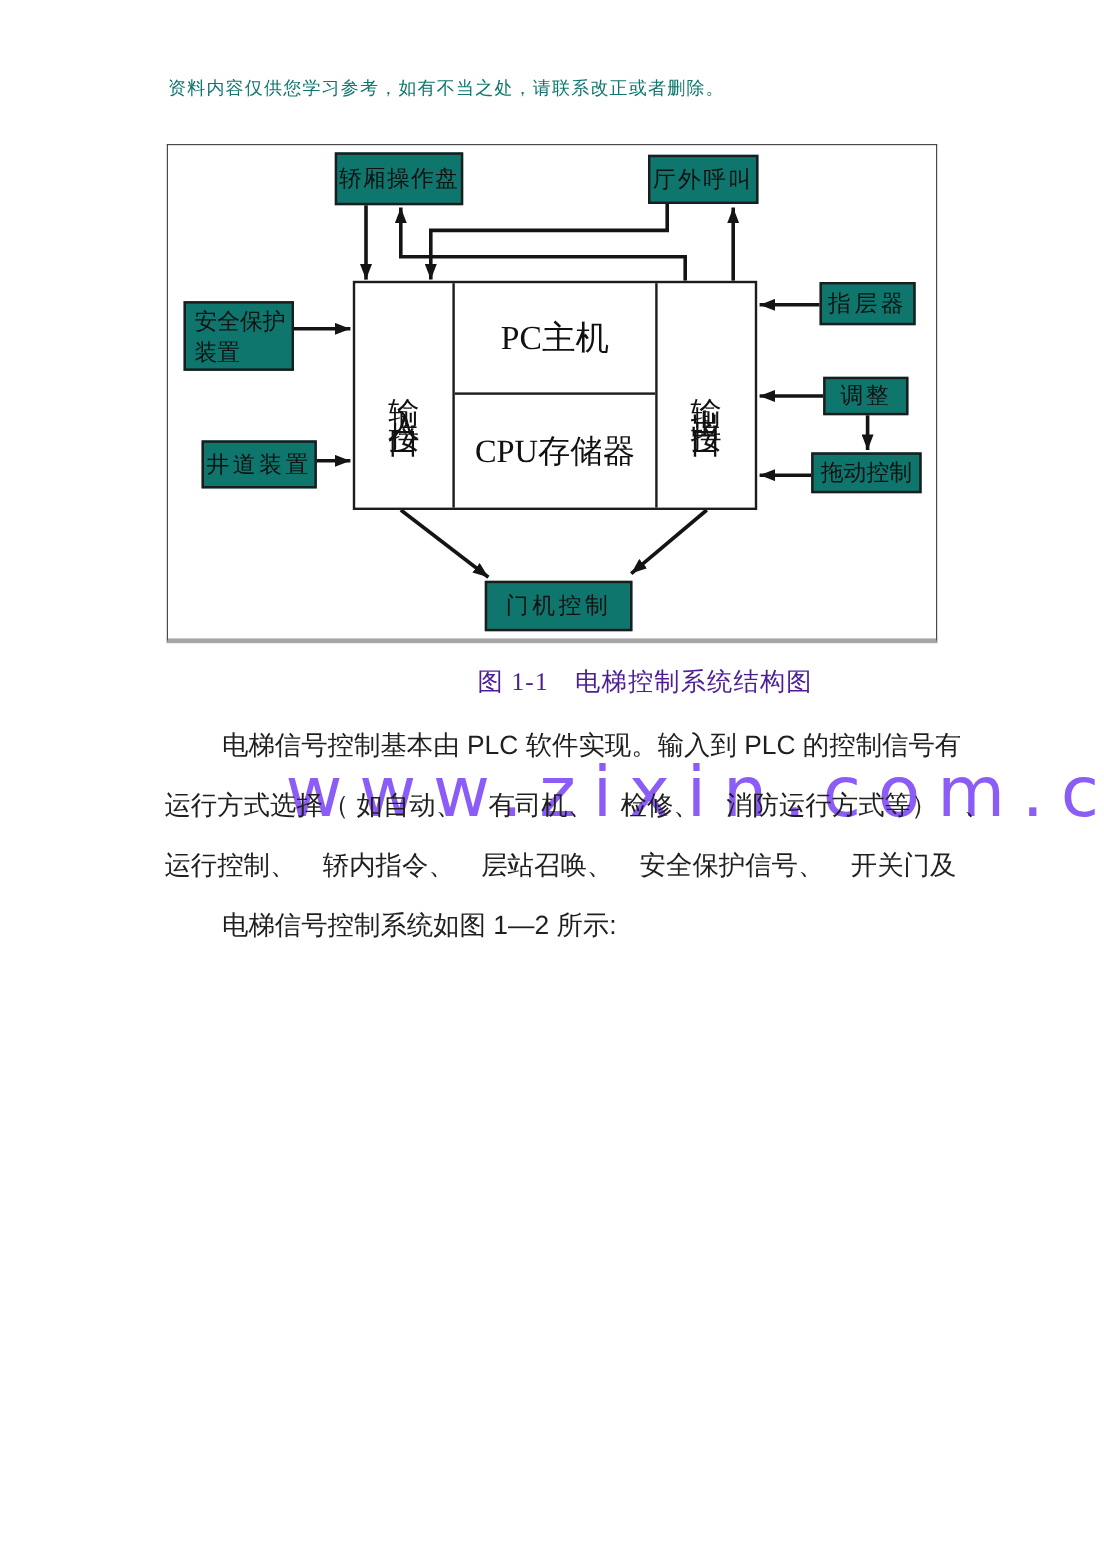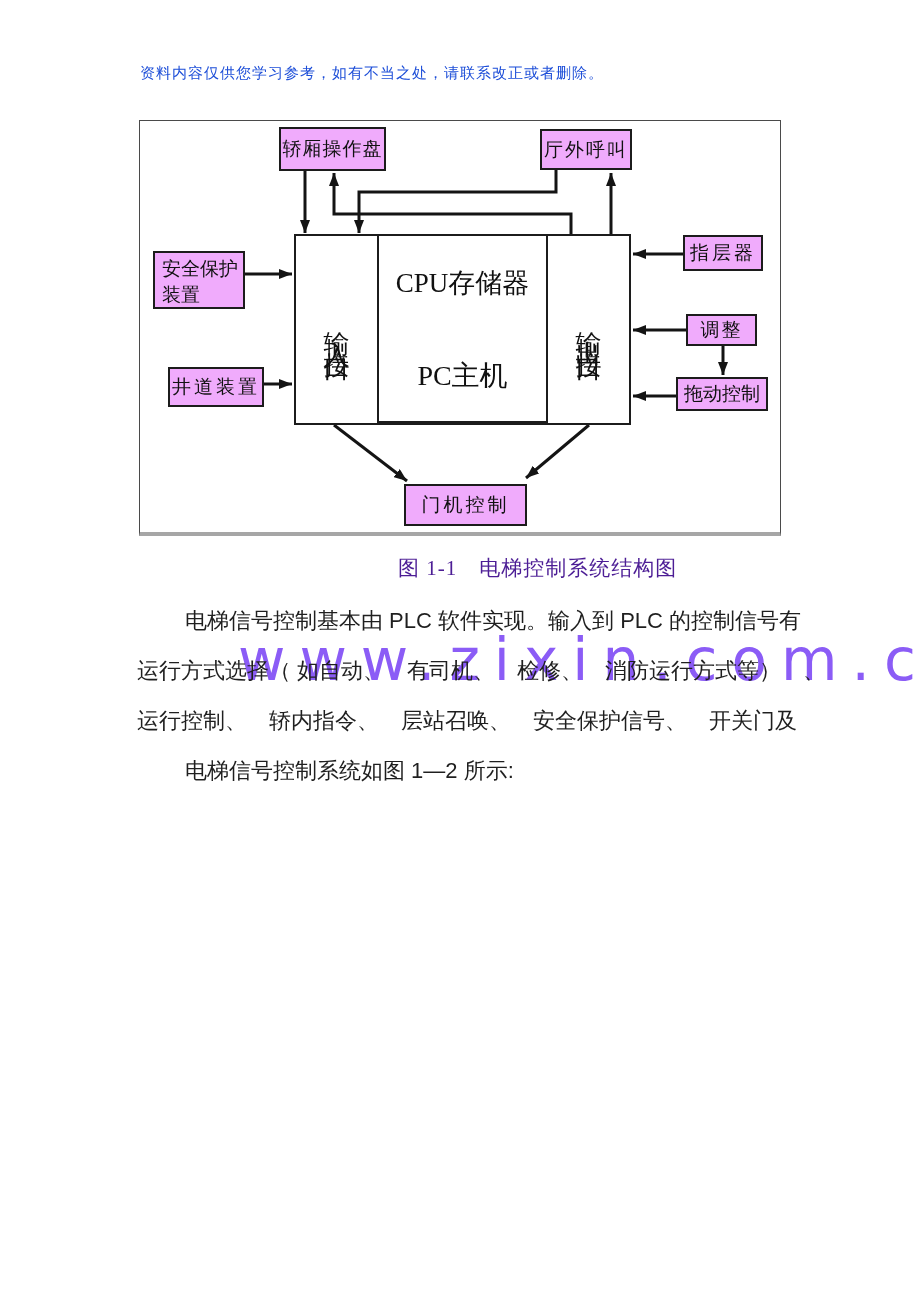--- a/index.html
+++ b/index.html
@@ -14,7 +14,7 @@
   
   .header-note{
     position:absolute;top:64px;left:0;width:744px;
-    text-align:center;font-size:15px;letter-spacing:1px;color:#1d4ed8;
+    text-align:center;font-size:15px;letter-spacing:1px;color:#0f766e;
     font-family:"Liberation Serif",serif;
   }
   

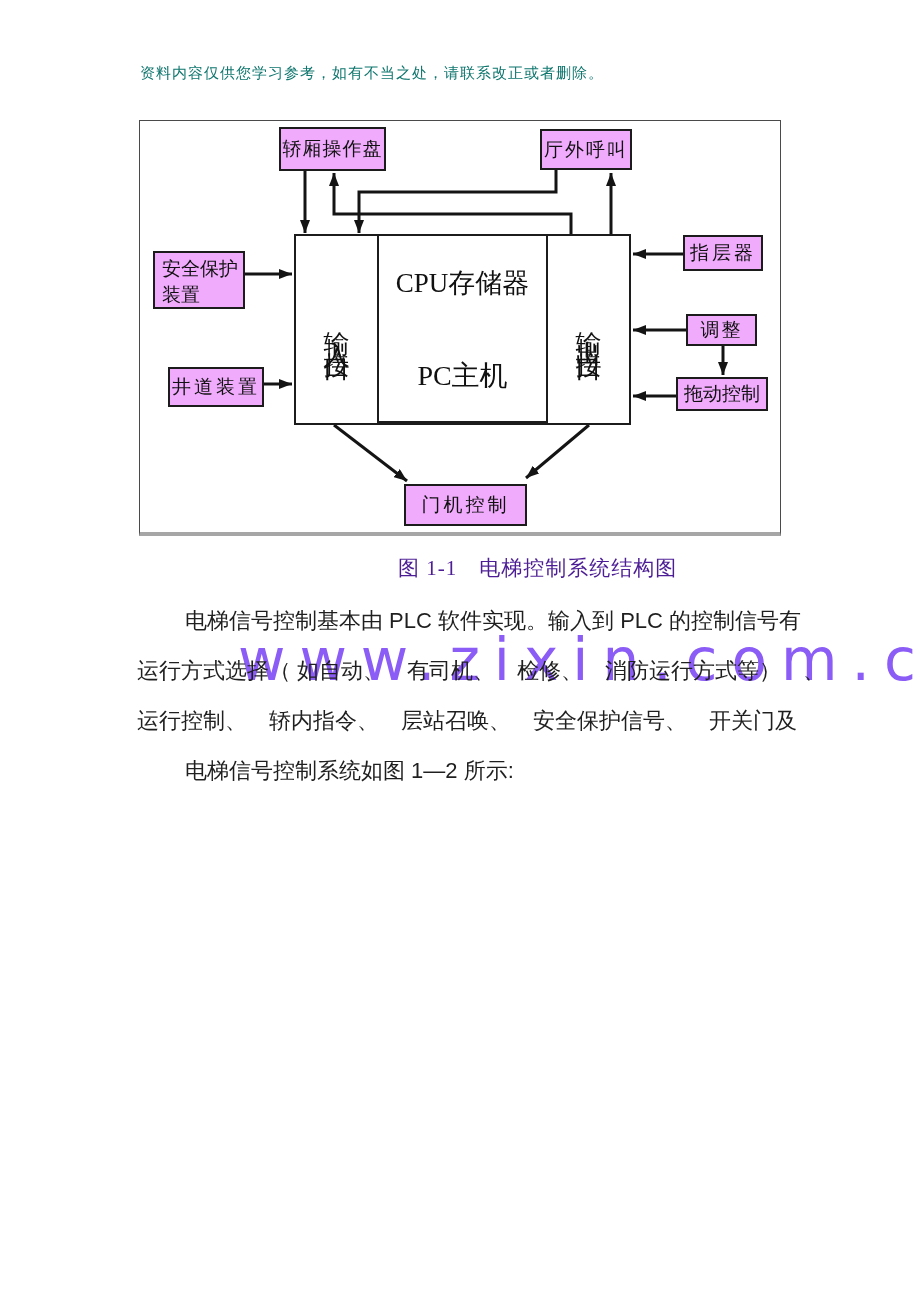--- a/index.html
+++ b/index.html
@@ -27,7 +27,7 @@
   }
   .connectors{position:absolute;left:0;top:0;width:642px;height:416px;z-index:1;}
   .dbox{
-    position:absolute;z-index:2;background:#f0abfc;
+    position:absolute;z-index:2;background:#0f766e;
     border:2px solid #1c1c1c;box-sizing:border-box;
     display:flex;align-items:center;justify-content:center;
     font-size:19px;color:#111;

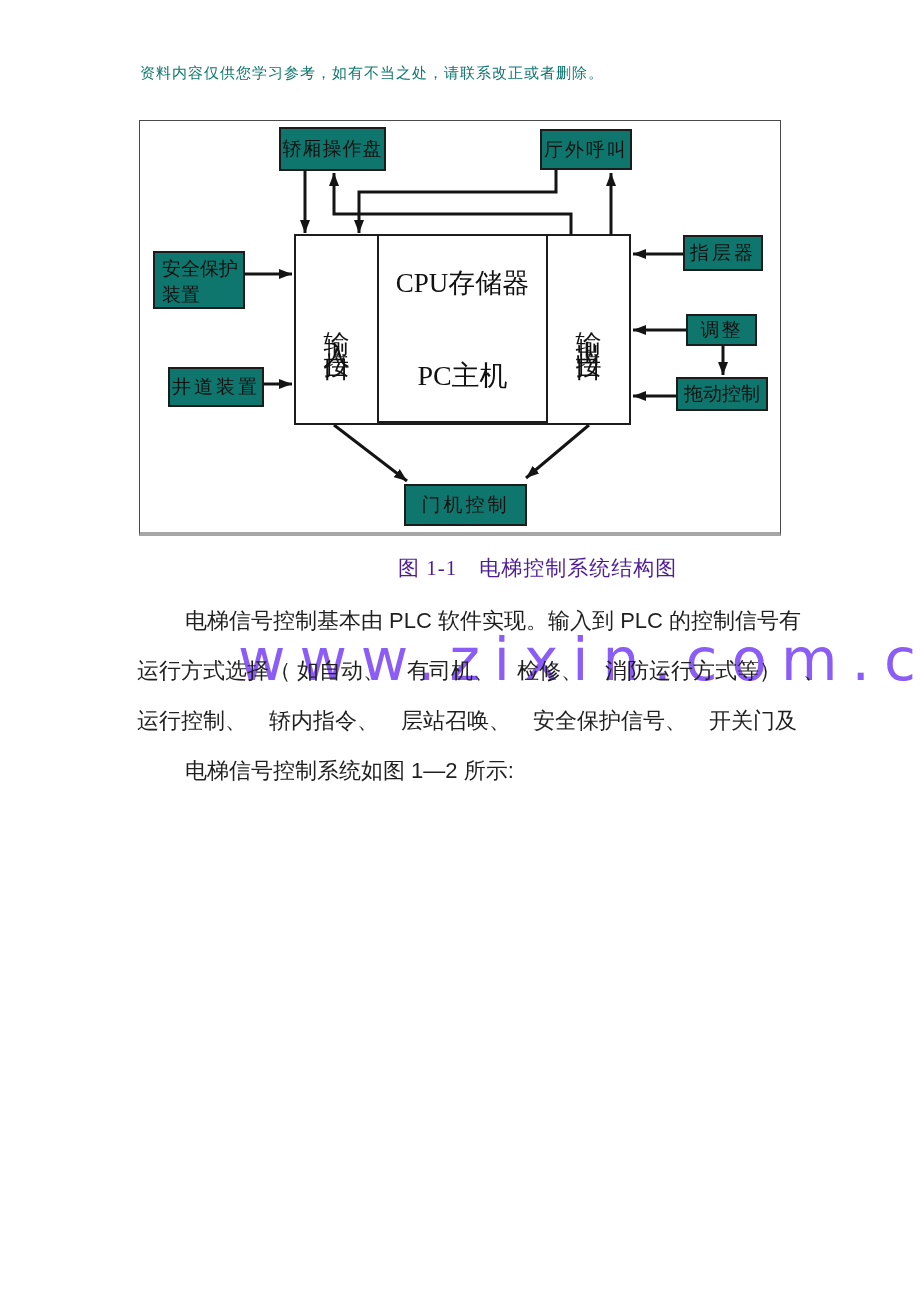--- a/index.html
+++ b/index.html
@@ -128,11 +128,11 @@
       <span class="vtext">输入接口</span>
     </div>
     <div class="center-col">
+      <div class="cell pc">
+        <span>PC主机</span>
+      </div>
       <div class="cell cpu">
         <span>CPU存储器</span>
-      </div>
-      <div class="cell pc">
-        <span>PC主机</span>
       </div>
     </div>
     <div class="if-col right">

